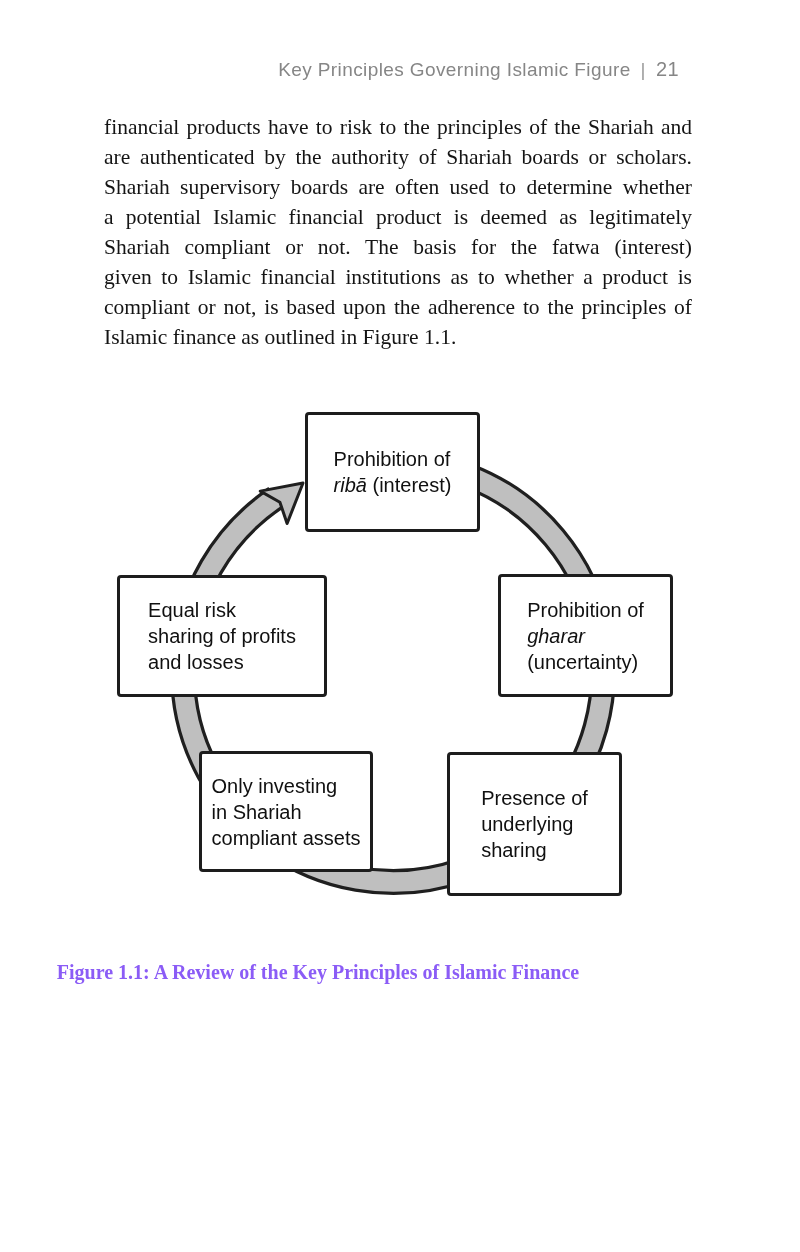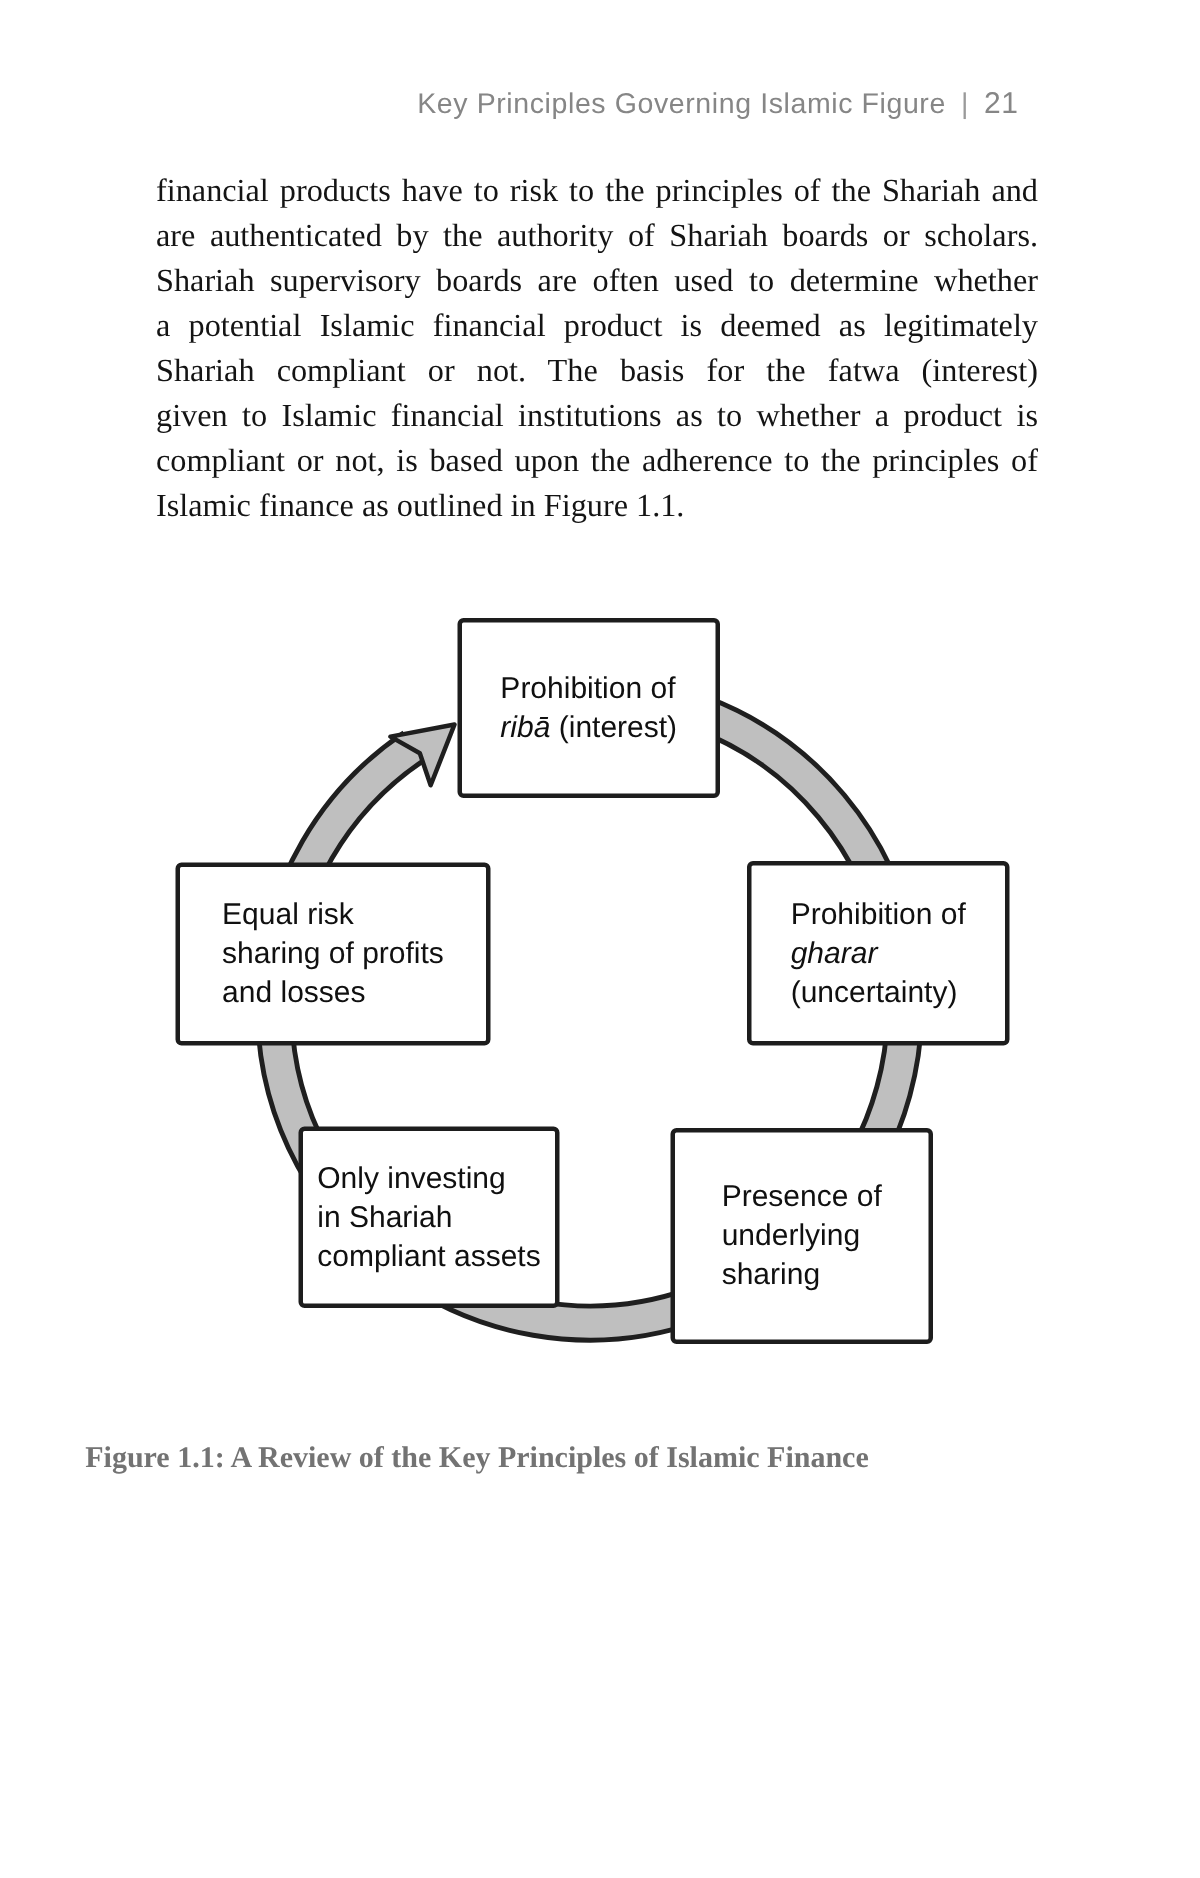--- a/index.html
+++ b/index.html
@@ -68,7 +68,7 @@
     font-family: "Liberation Serif", serif;
     font-size: 20px;
     font-weight: bold;
-    color: #737373;
+    color: #8b5cf6;
   }
 </style>
 </head>

